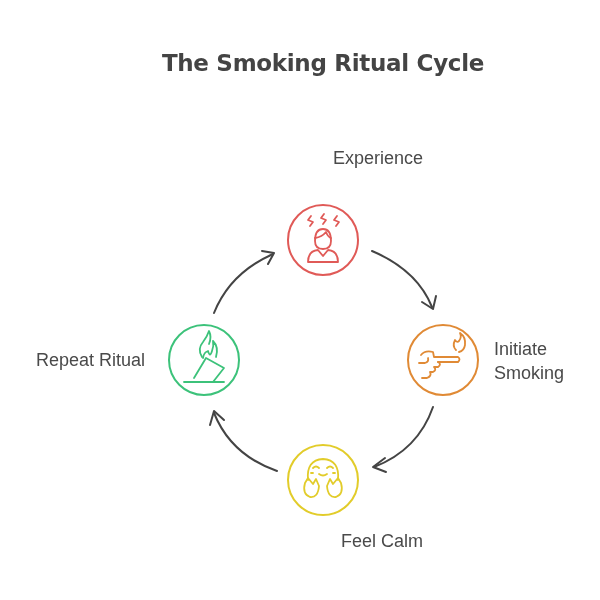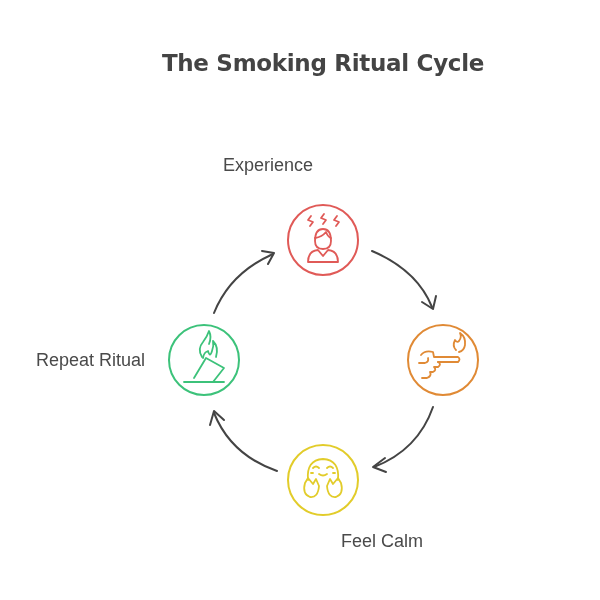--- a/index.html
+++ b/index.html
@@ -6,7 +6,7 @@
     body { width: 600px; height: 600px; position: relative; overflow: hidden; font-family: "Liberation Sans", sans-serif; }
     .title { position: absolute; left: 0; width: 646px; top: 50px; text-align: center; font-weight: bold; font-size: 23px; color: #444444; font-family: "DejaVu Sans", sans-serif; letter-spacing: -0.3px; }
     .label { position: absolute; font-size: 18px; color: #4a4a4a; line-height: 24px; font-family: "Liberation Sans", sans-serif; }
-    .lbl-stress { left: 223px; width: 200px; top: 146px; text-align: left; margin-top: 7px; }
+    .lbl-stress { left: 223px; width: 200px; top: 146px; text-align: right; }
     .lbl-initiate { left: 494px; top: 337px; text-align: left; }
     .lbl-calm { left: 223px; width: 200px; top: 529px; text-align: right; }
     .lbl-repeat { left: 36px; top: 348px; text-align: right; }

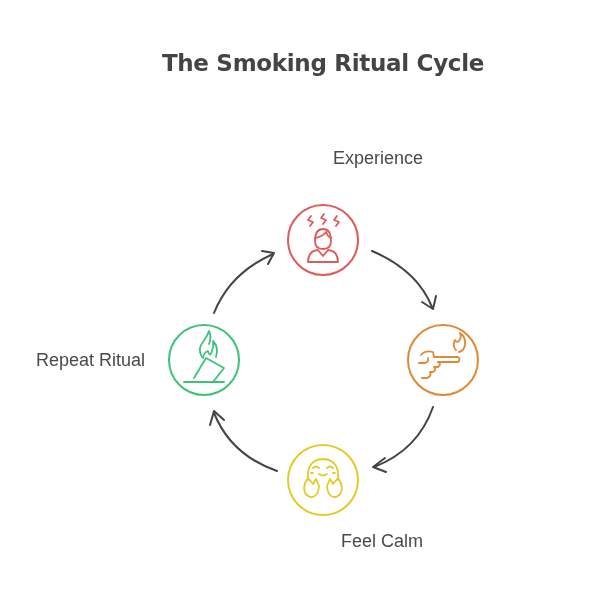--- a/index.html
+++ b/index.html
@@ -21,6 +21,7 @@
   <div>Experience</div>
 </div>
 <div class="label lbl-initiate">
+  <div>Initiate</div>
 </div>
 <div class="label lbl-calm">
   <div>Feel Calm</div>

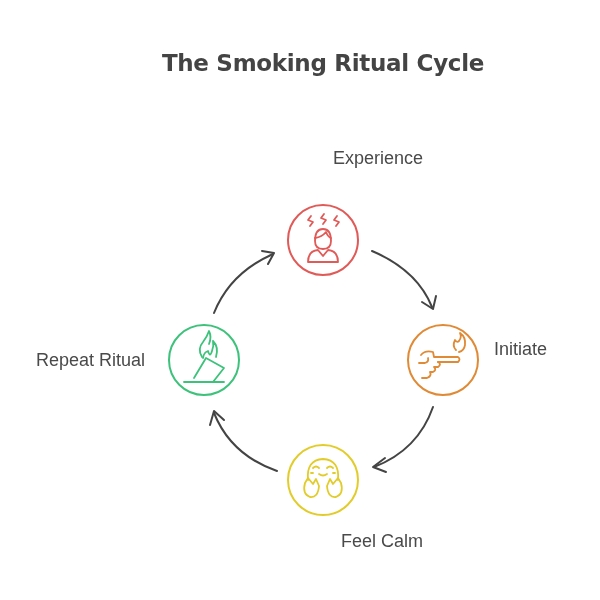--- a/index.html
+++ b/index.html
@@ -22,6 +22,7 @@
 </div>
 <div class="label lbl-initiate">
   <div>Initiate</div>
+  <div>Smoking</div>
 </div>
 <div class="label lbl-calm">
   <div>Feel Calm</div>

